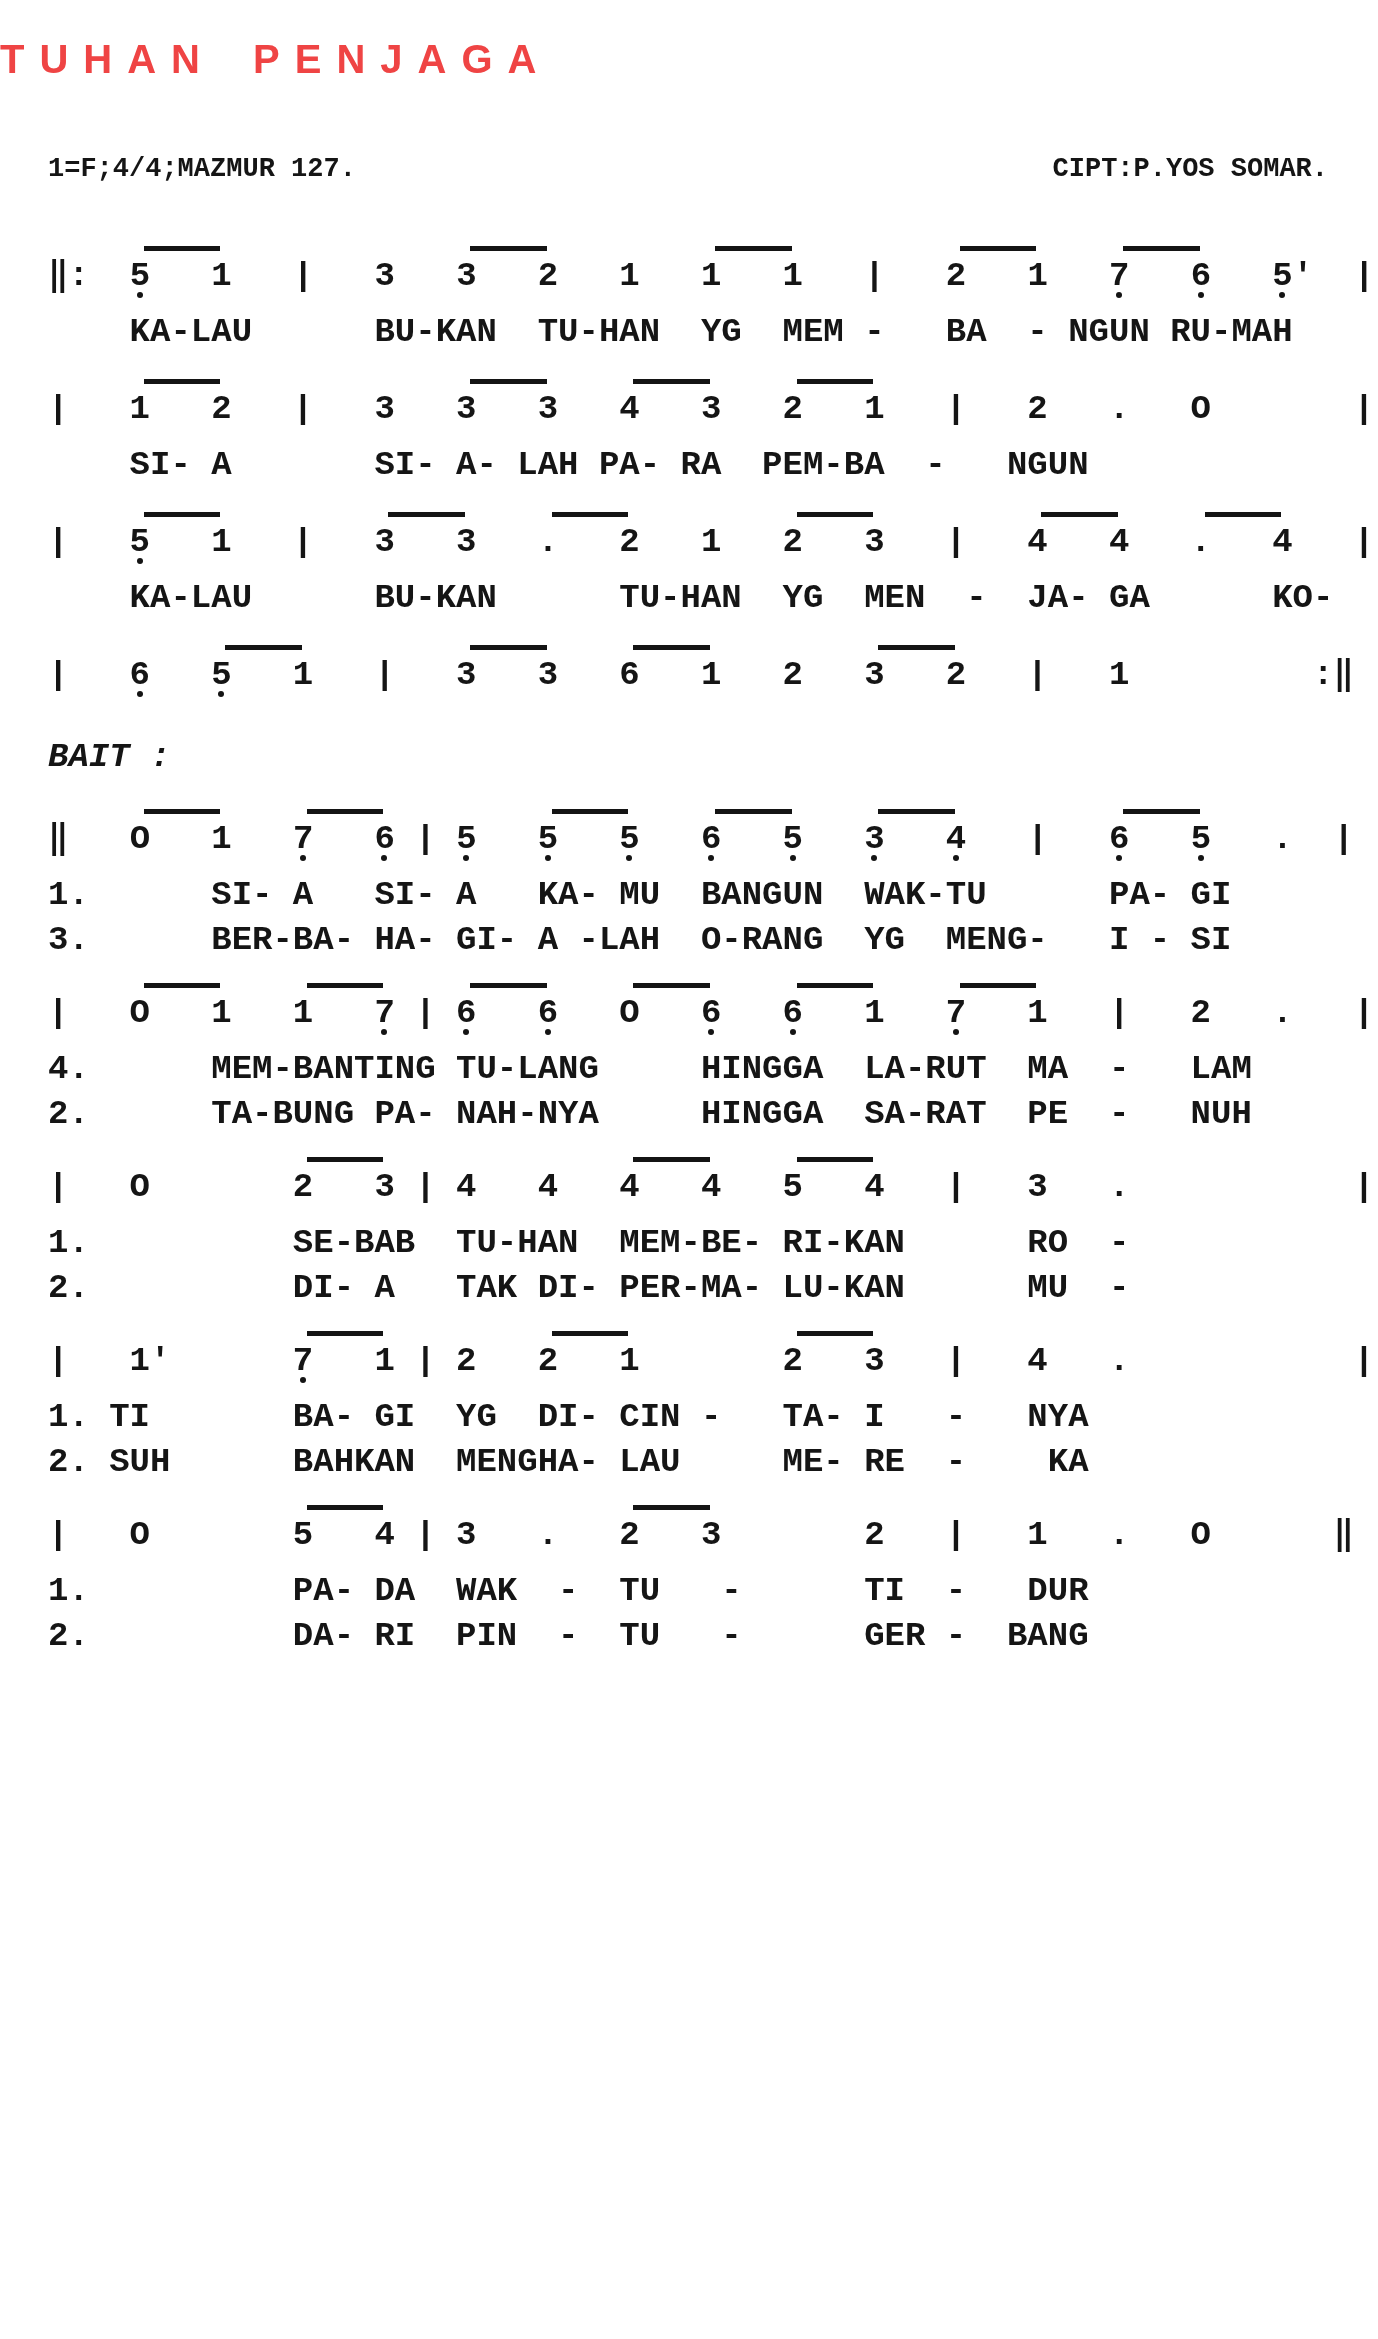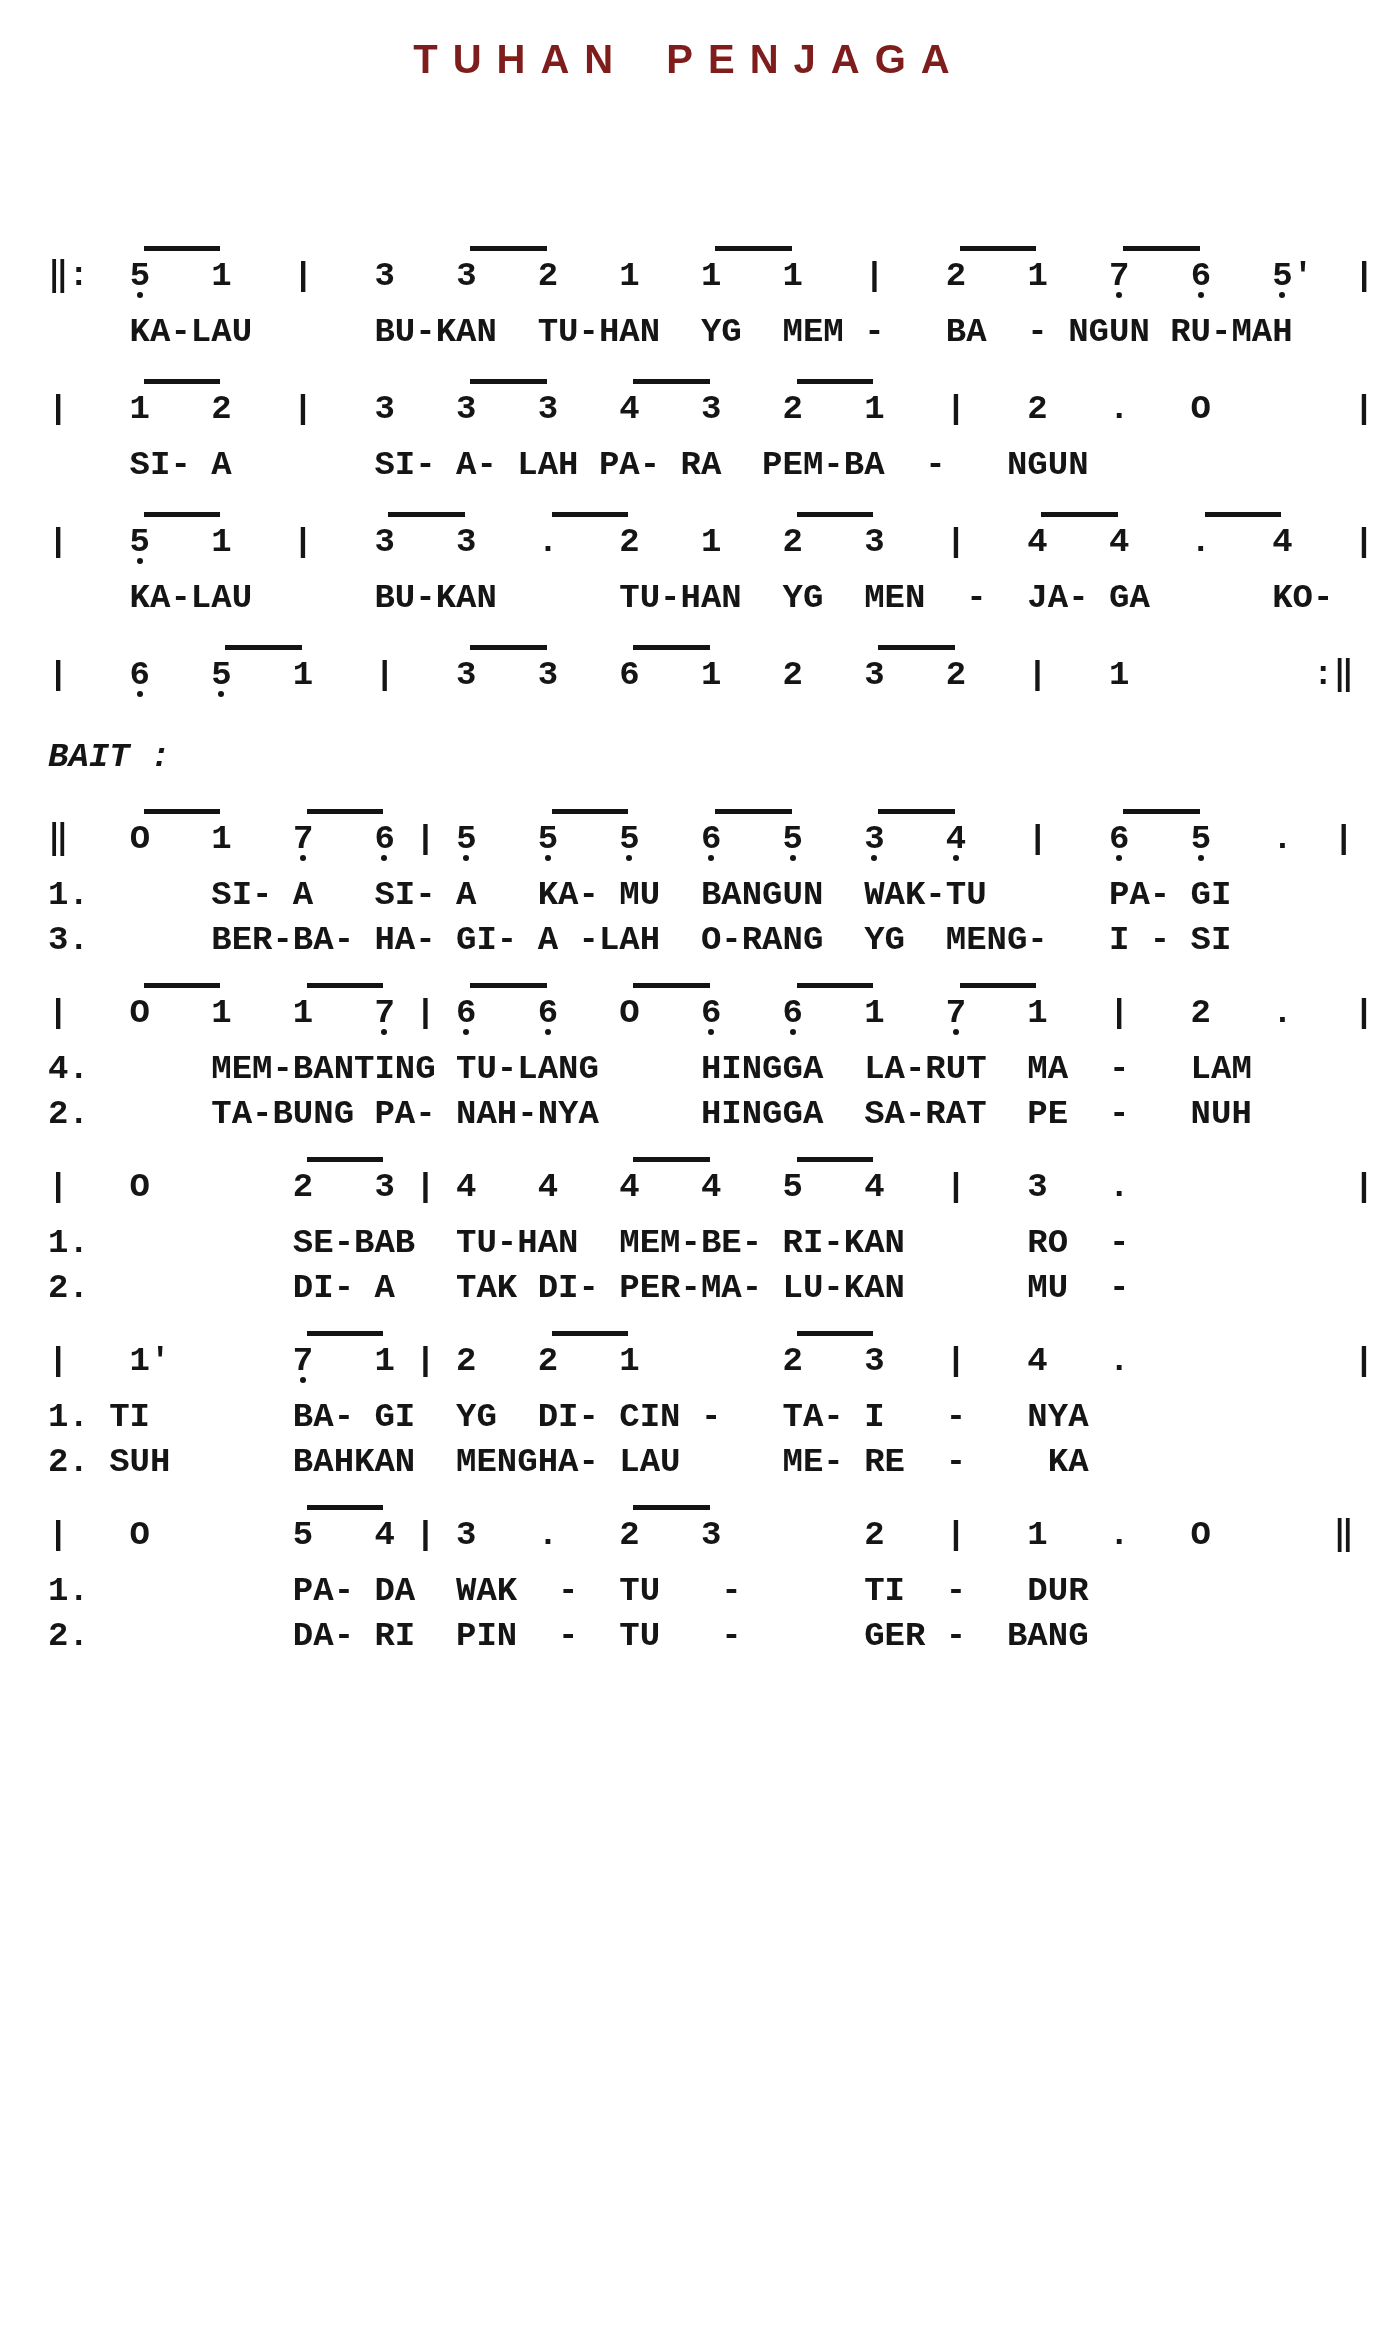--- a/index.html
+++ b/index.html
@@ -13,12 +13,12 @@
   }
   .title{
     position:absolute;top:36px;left:0;right:0;
-    text-align:center;
+    text-align:left;
     font-family:"Liberation Sans","DejaVu Sans",sans-serif;
     font-weight:bold;
     font-size:40px;line-height:46px;
     letter-spacing:15px;word-spacing:12px;
-    color:#7f1d1d;
+    color:#ef4444;
   }
   .header{
     position:absolute;top:152px;left:48px;right:50px;

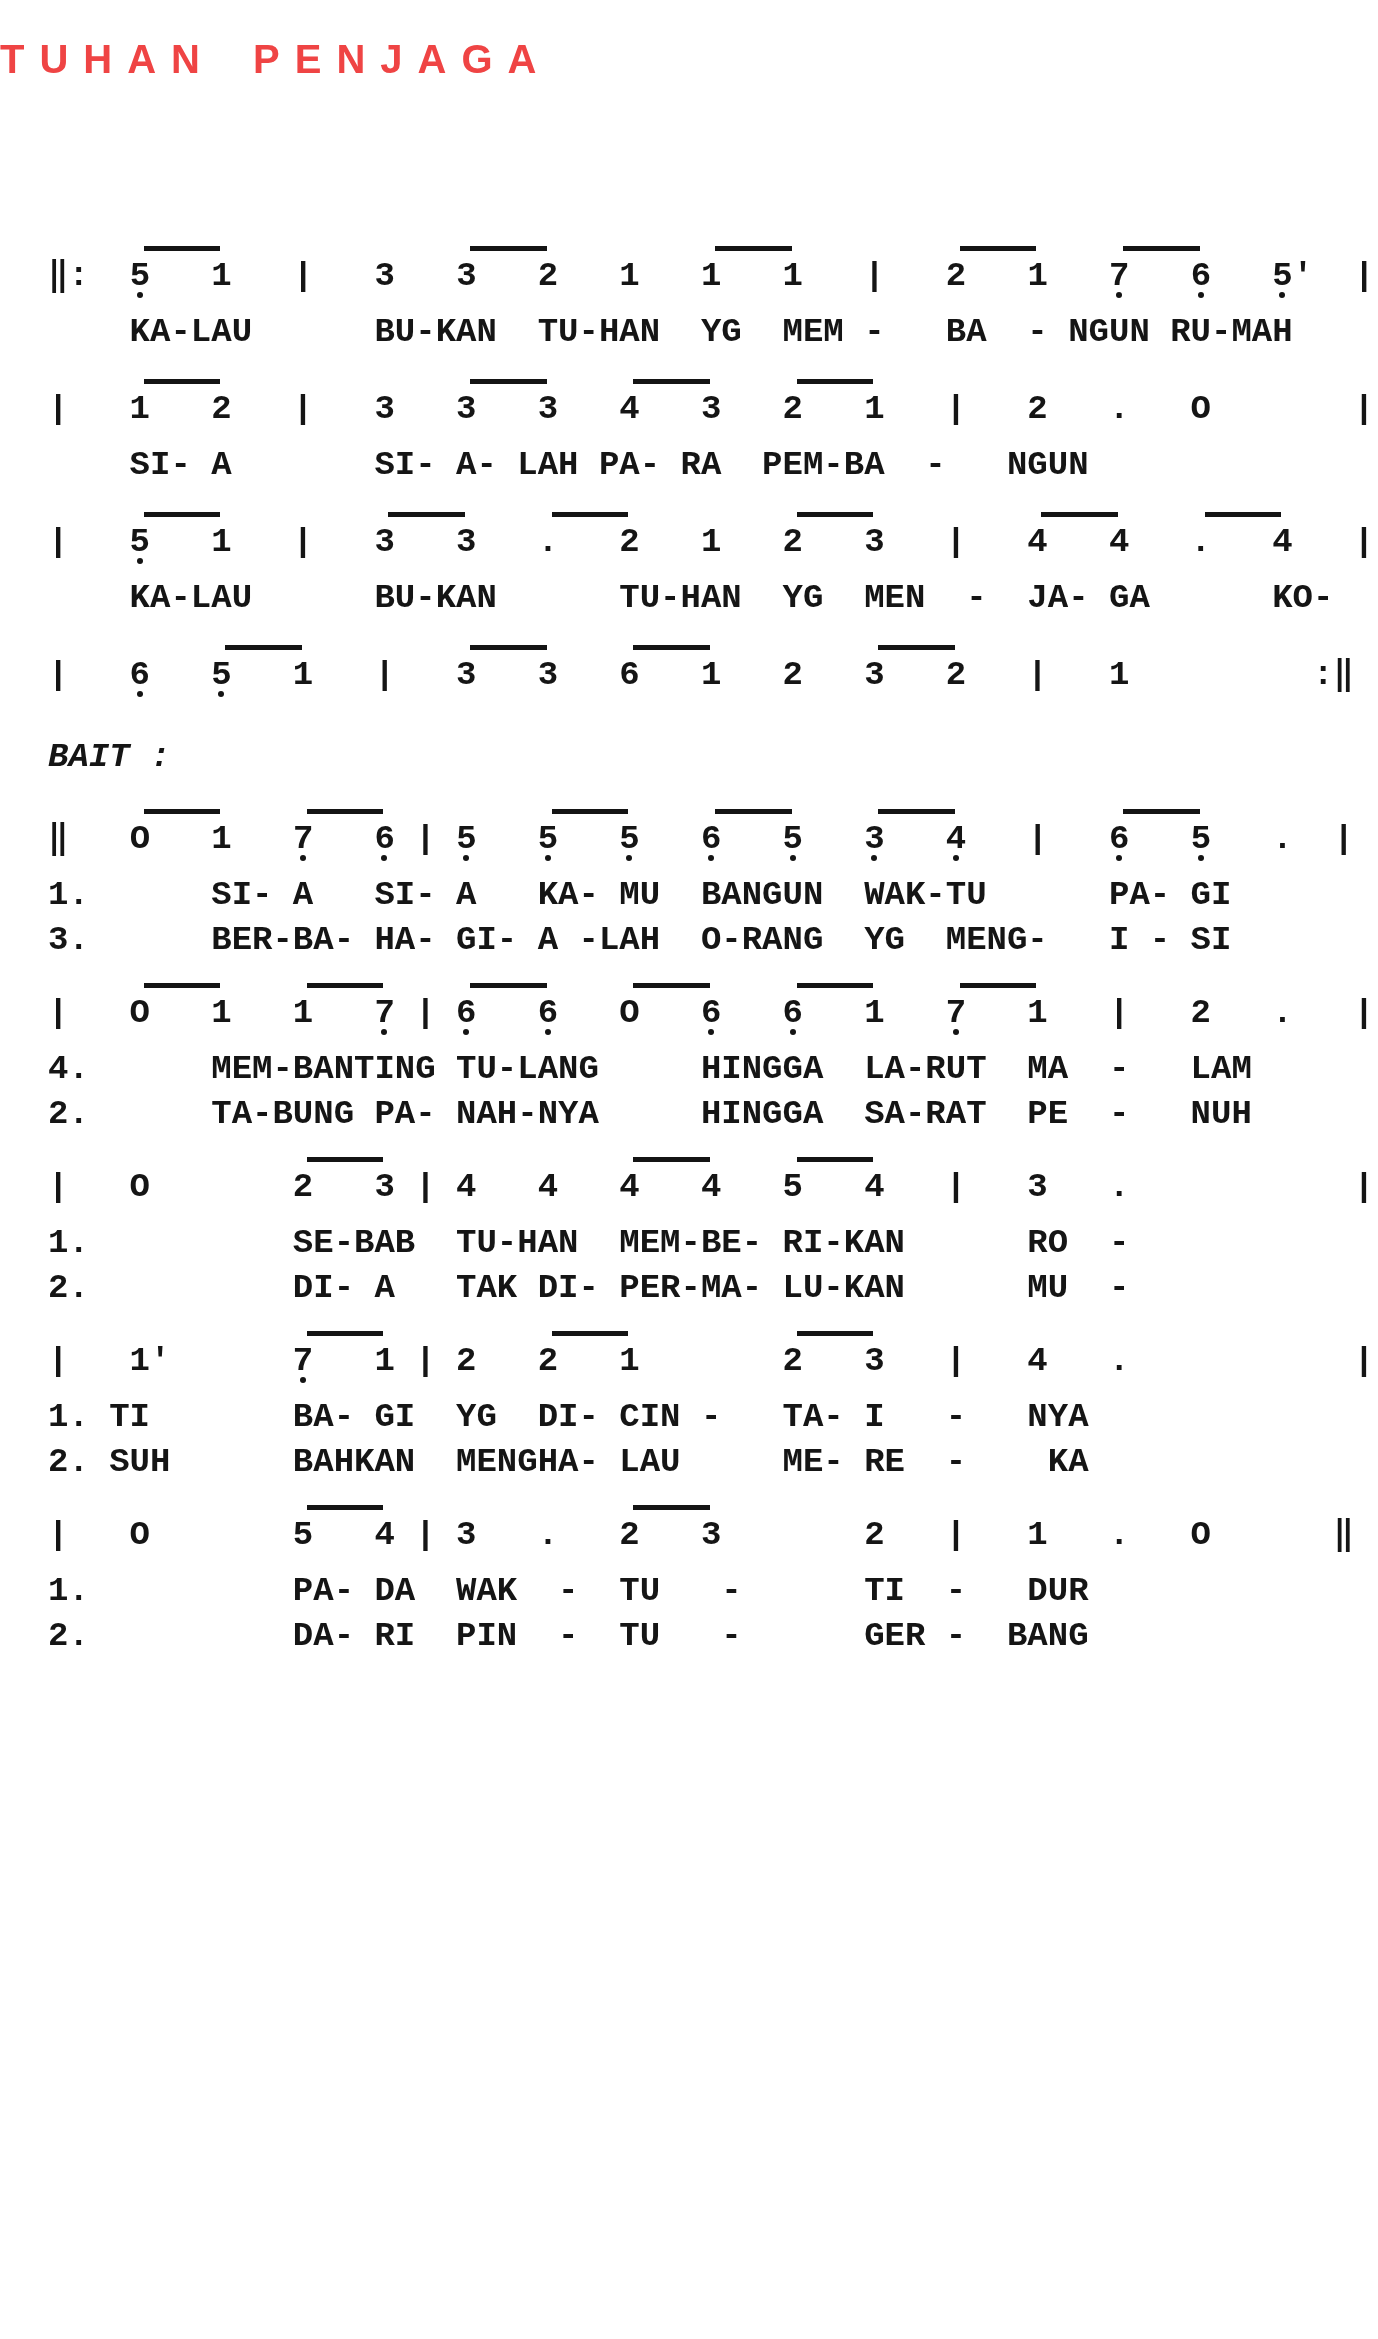--- a/index.html
+++ b/index.html
@@ -55,6 +55,10 @@
 
 <div class="page">
   <div class="title">TUHAN PENJAGA</div>
+  <div class="header">
+    <span>1=F;4/4;MAZMUR 127.</span>
+    <span>CIPT:P.YOS SOMAR.</span>
+  </div>
   <div class="music">
     <div id="refrain-root">
         <div class="system refrain">

